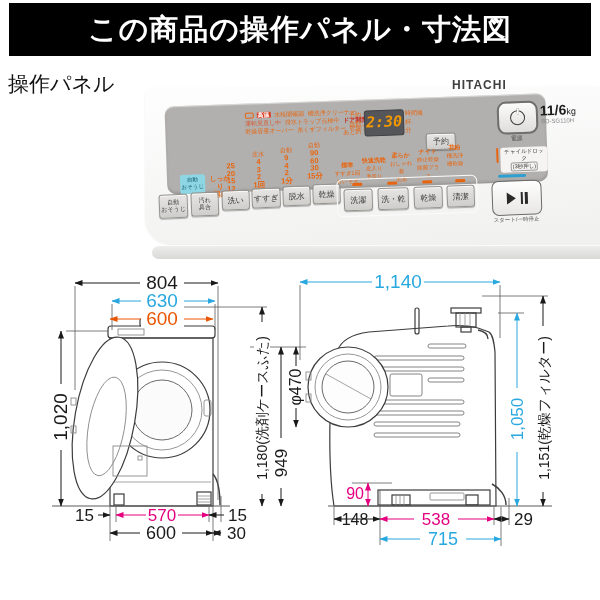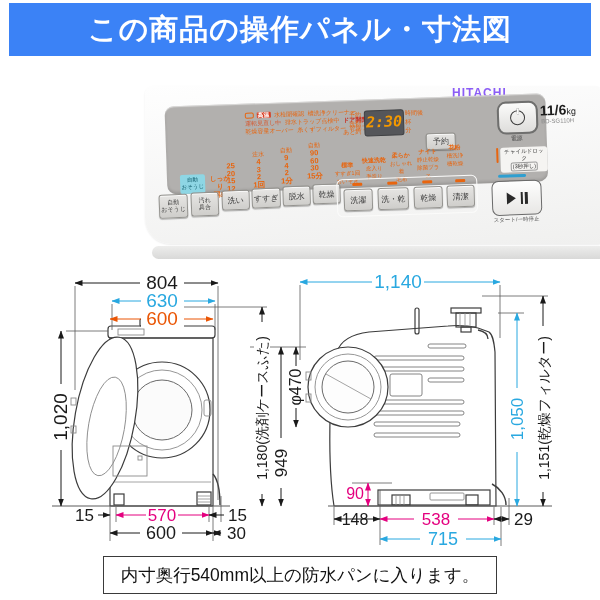--- a/index.html
+++ b/index.html
@@ -6,7 +6,7 @@
   .screen{position:relative;width:600px;height:600px;background:#fff;overflow:hidden;
           font-family:"Liberation Sans",sans-serif;color:#1a1a1a;}
   
-  .hdr{position:absolute;left:9px;right:9px;top:3px;height:53px;background:#3b82f6;
+  .hdr{position:absolute;left:9px;right:9px;top:3px;height:53px;background:#000000;
        display:flex;align-items:center;justify-content:center;}
   .hdr span{color:#fff;font-size:29px;font-weight:bold;letter-spacing:1px;}
   .sec-label{position:absolute;font-size:21px;font-weight:500;color:#111;}

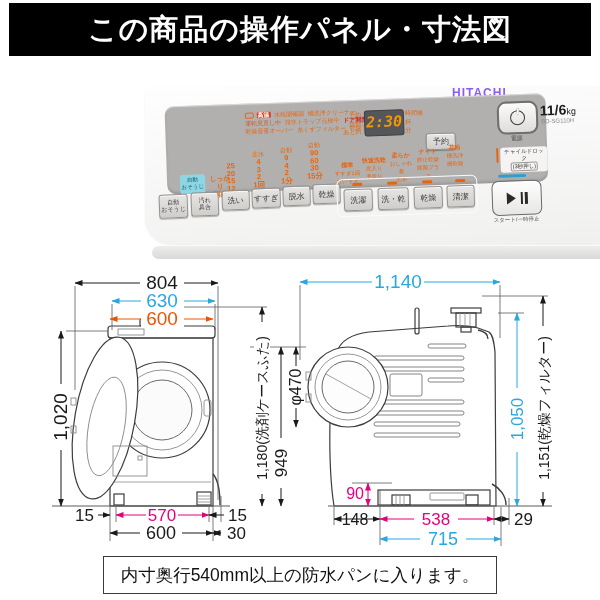--- a/index.html
+++ b/index.html
@@ -110,6 +110,7 @@
     <span>この商品の操作パネル・寸法図</span>
   </div>
 
+  <div class="sec-label" id="lbl-panel">操作パネル</div>
 
   <div class="panel-wrap">
     <div class="machine-face"></div>

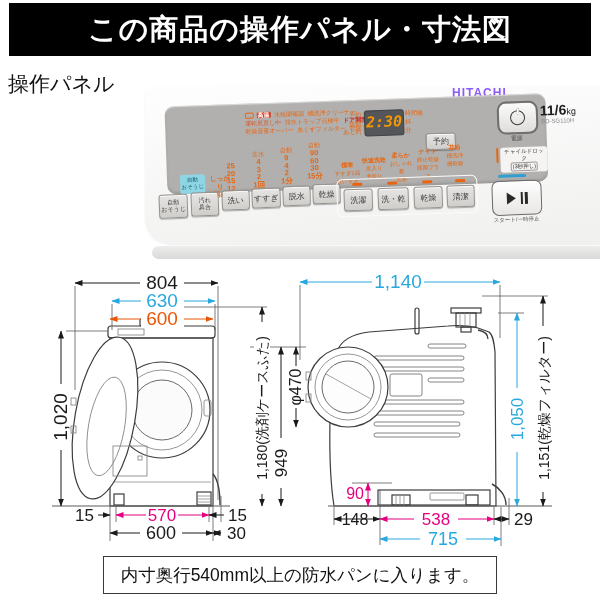--- a/index.html
+++ b/index.html
@@ -19,7 +19,7 @@
        box-shadow:0 1px 2px rgba(0,0,0,.08);}
   .machine-edge{position:absolute;left:12px;top:174px;width:448px;height:13px;
        background:linear-gradient(#ededec,#d9d9d8);border-radius:8px 0 0 8px;}
-  .brand{position:absolute;left:312px;top:14px;font-size:12px;font-weight:bold;color:#8b5cf6;letter-spacing:1px;}
+  .brand{position:absolute;left:312px;top:6px;font-size:12px;font-weight:bold;color:#404040;letter-spacing:1px;}
   .tilt{position:absolute;left:10px;top:22px;width:450px;height:170px;
         transform:rotate(-2deg);transform-origin:0 0;}
   .gray-panel{position:absolute;left:14px;top:13px;width:381px;height:88px;background:#b2b0ae;

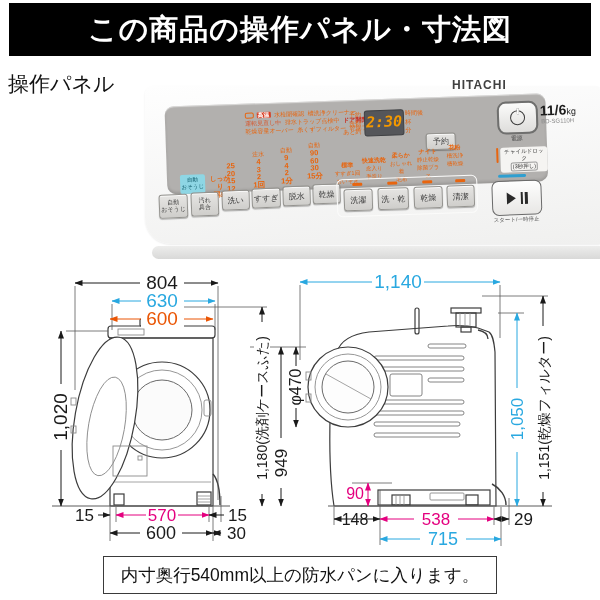--- a/index.html
+++ b/index.html
@@ -440,7 +440,6 @@
     </g>
   </svg>
 
-  <div class="caption">内寸奥行540mm以上の防水パンに入ります。</div>
 </div>
 
 </body></html>

